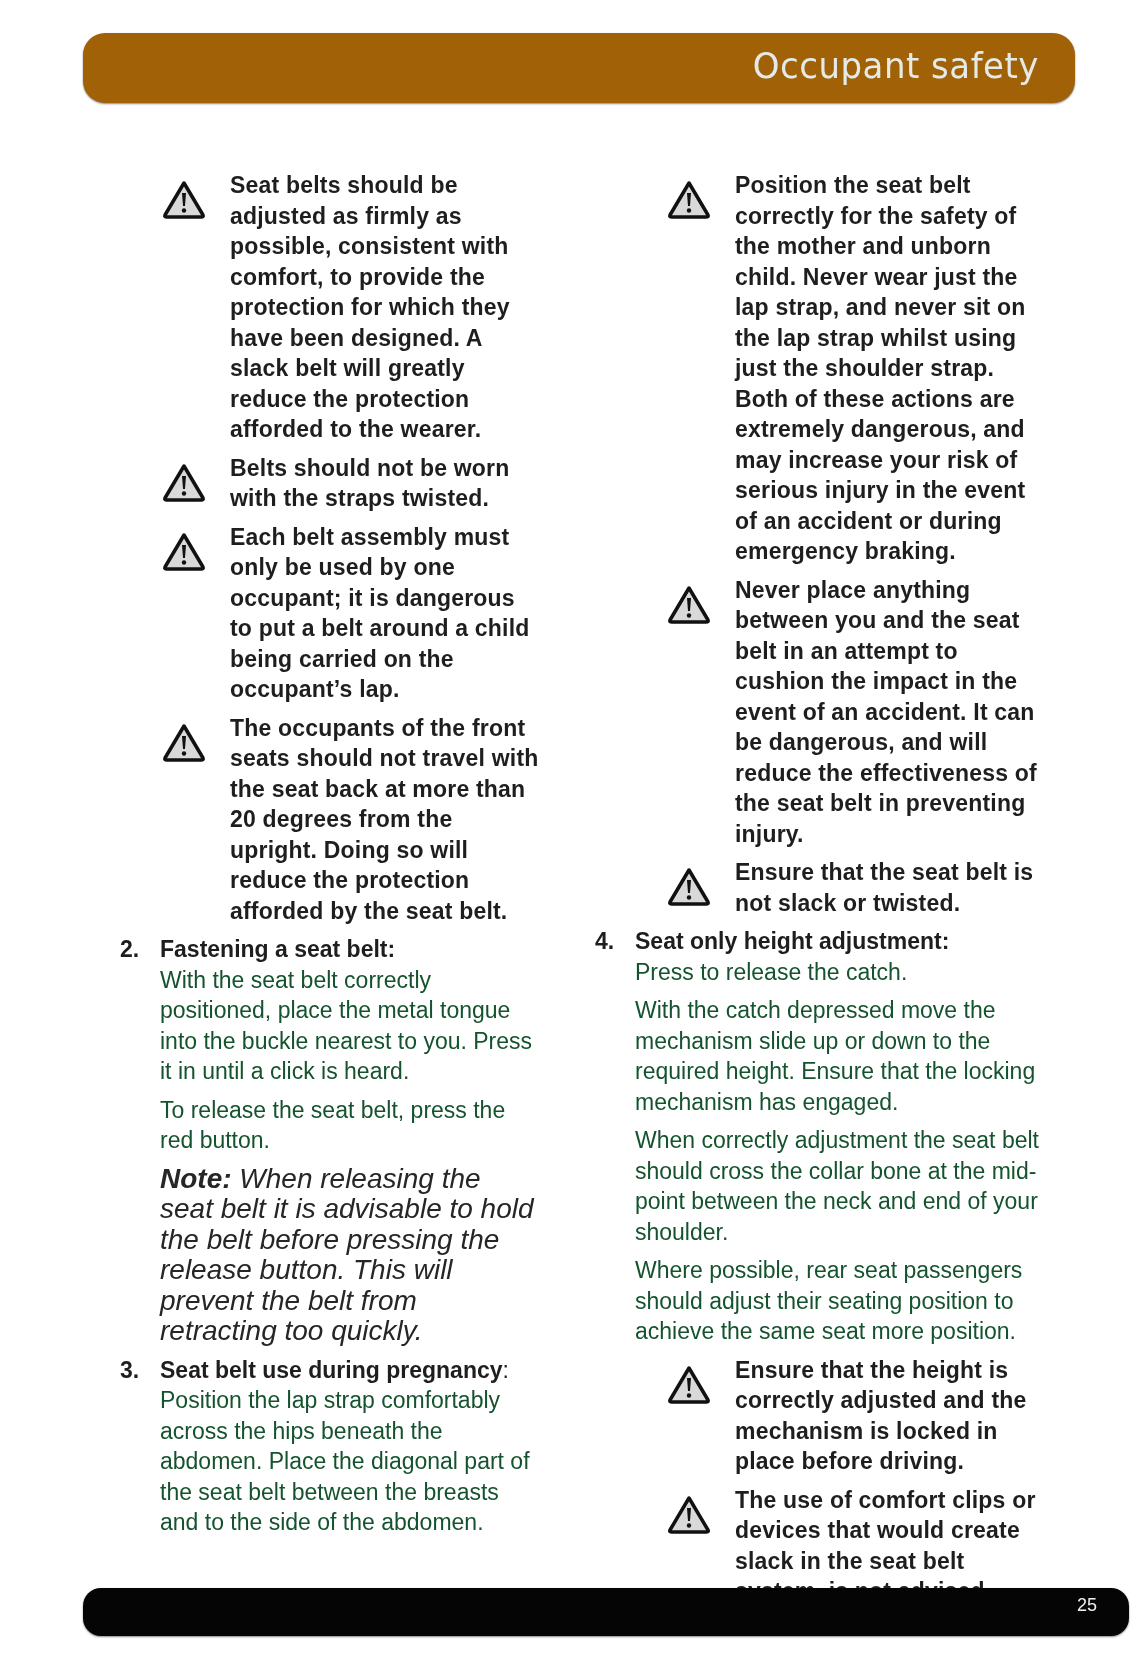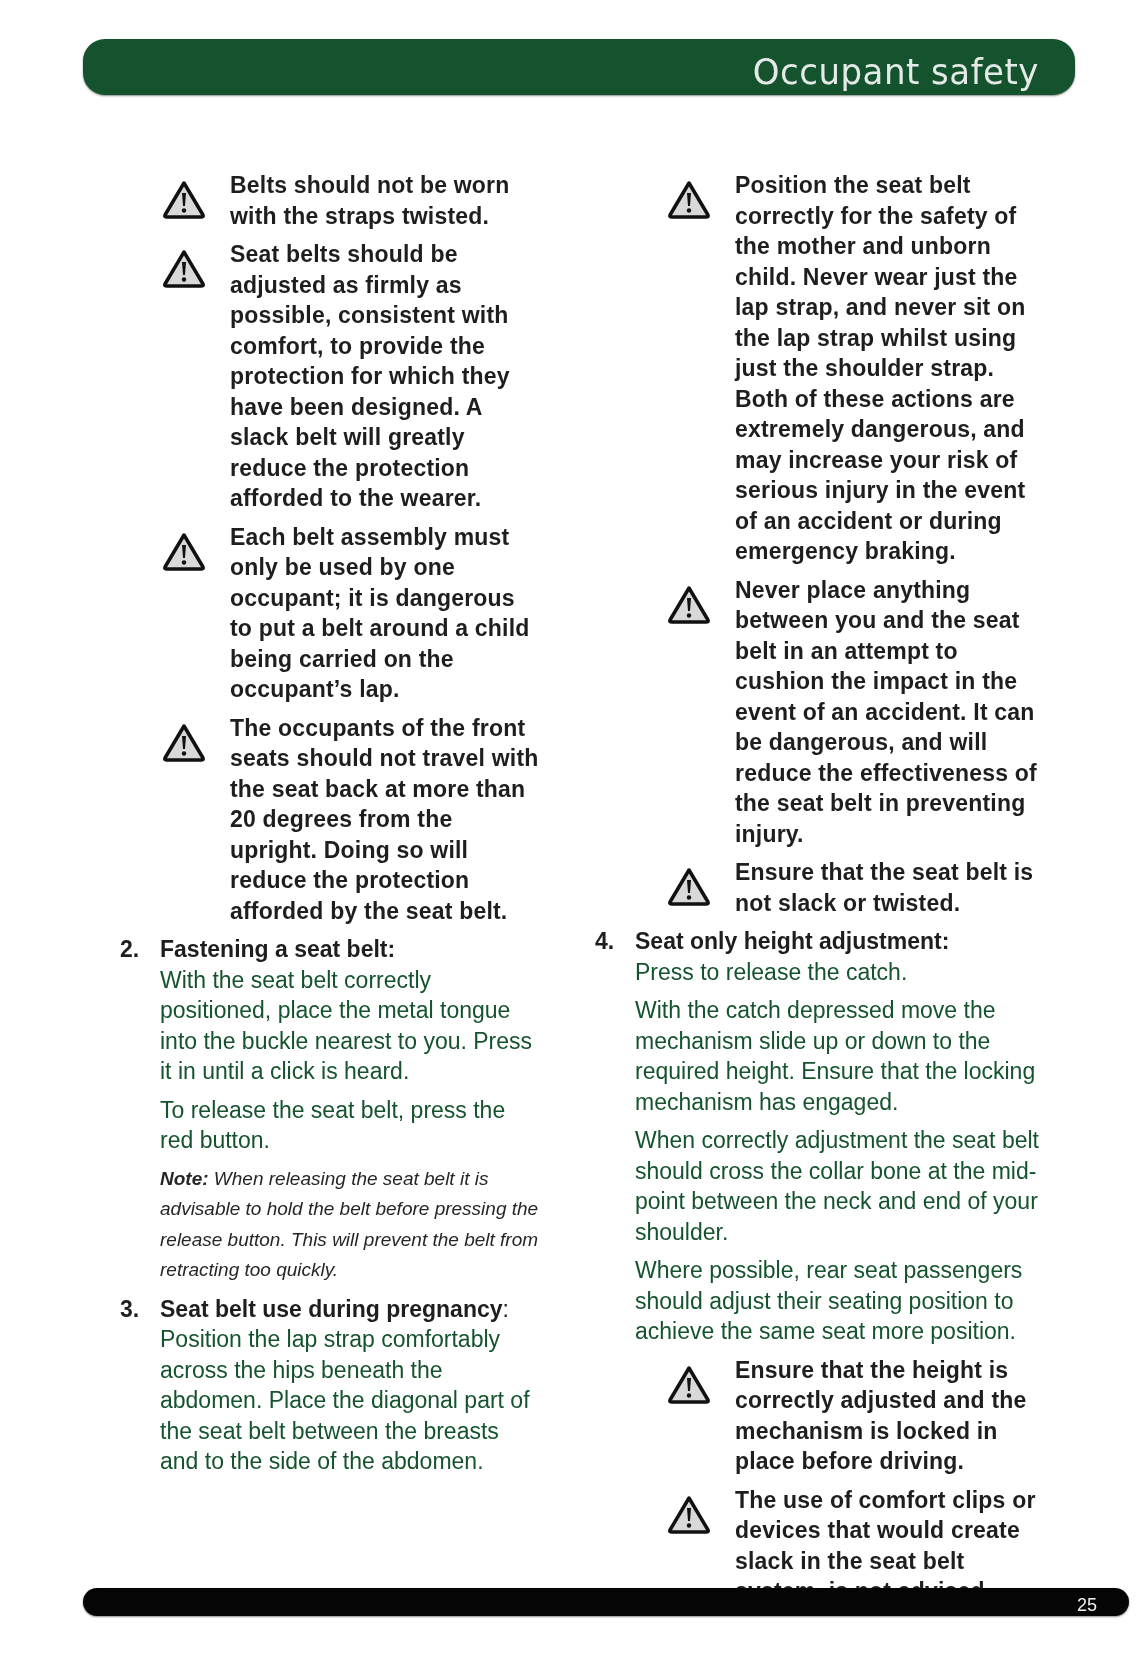--- a/index.html
+++ b/index.html
@@ -4,7 +4,7 @@
   <style>
     html, body { margin: 0; padding: 0; background: #ffffff; }
     body { width: 1142px; height: 1654px; position: relative; overflow: hidden; font-family: "Liberation Sans", sans-serif; color: #1e1e1e; }
-    .header-bar { position: absolute; left: 83px; top: 39px; width: 992px; height: 56px; background: #14532d; border-radius: 22px 22px 22px 22px; box-shadow: 0 1px 2px #888; }
+    .header-bar { position: absolute; left: 83px; top: 33px; width: 992px; height: 70px; background: #a16207; border-radius: 22px 22px 22px 22px; box-shadow: 0 1px 2px #888; }
     .header-title { position: absolute; right: 36px; top: 12px; color: #e4eae7; font-family: "DejaVu Sans", sans-serif; font-size: 34px; letter-spacing: 0.5px; transform: scaleY(1.05); }
     .footer-bar { position: absolute; left: 83px; top: 1588px; width: 1046px; height: 28px; background: #050505; border-radius: 18px; box-shadow: 0 1px 2px #888; }
     .page-number { position: absolute; right: 32px; top: 7px; color: #f0f0f0; font-size: 18px; }

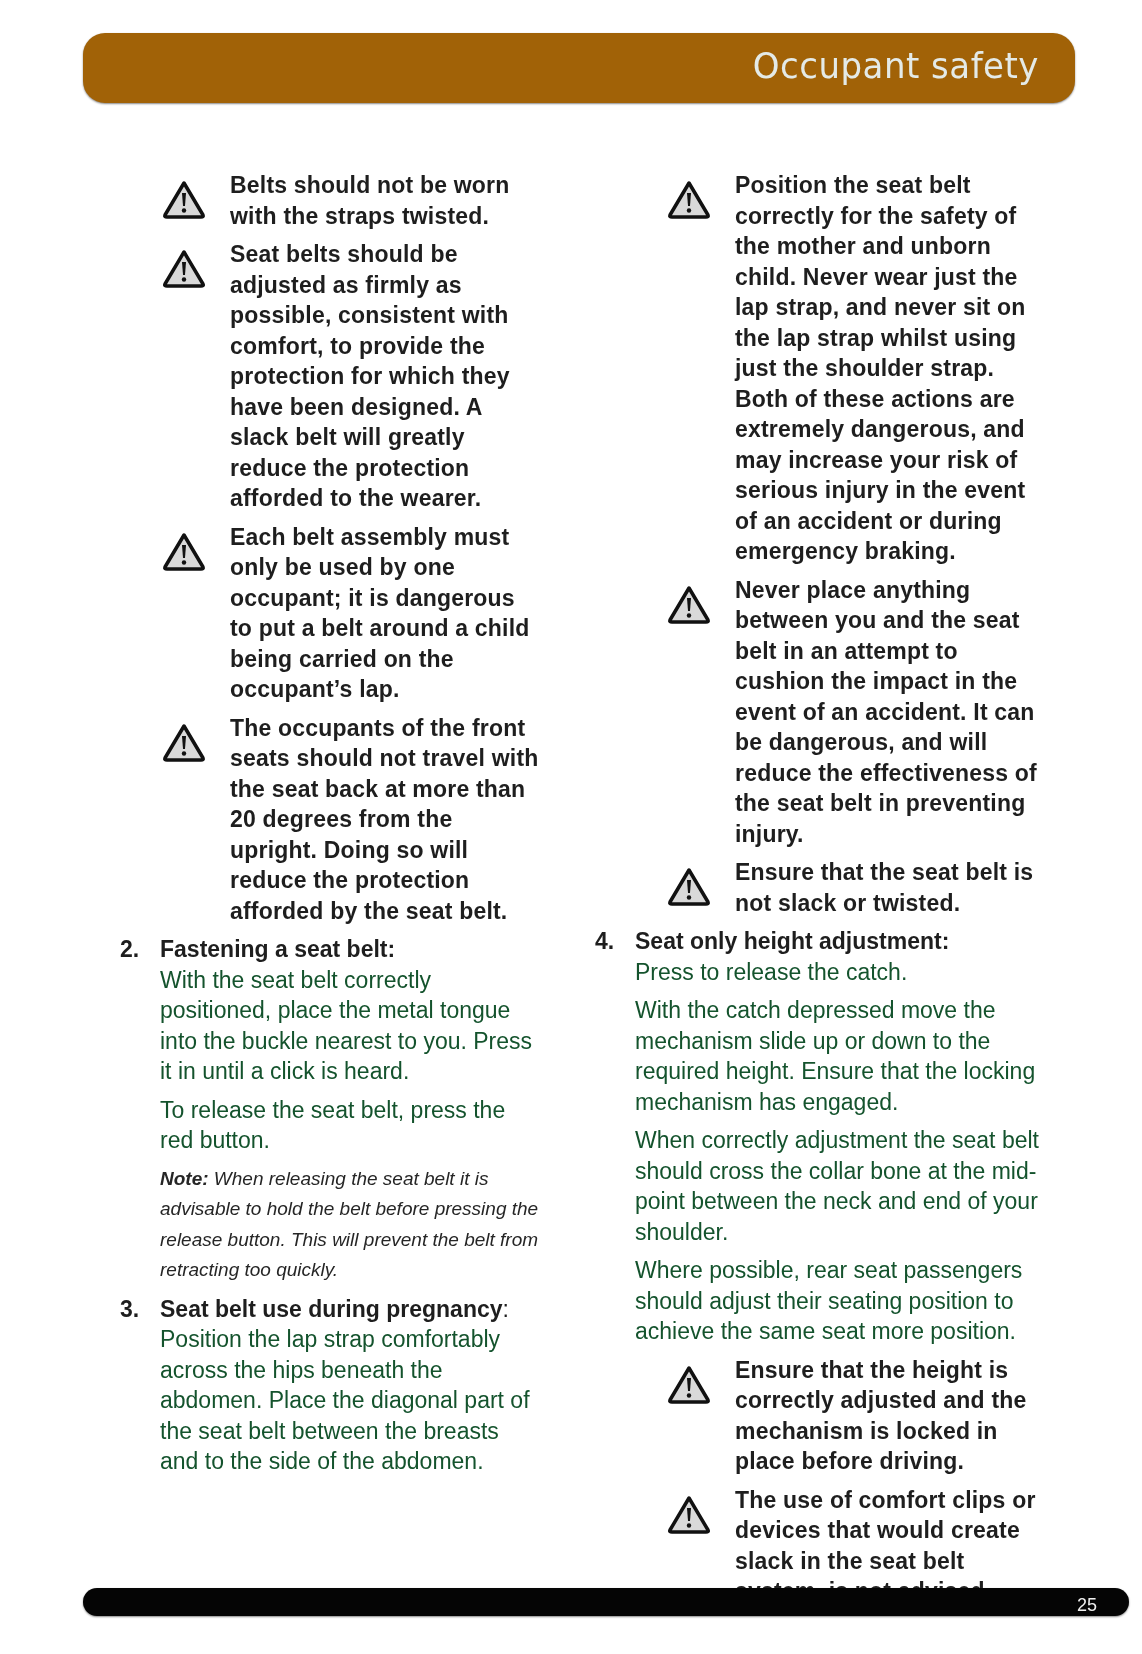--- a/index.html
+++ b/index.html
@@ -44,13 +44,13 @@
     <svg class="icon">
         <use href="#warn-tri"></use>
       </svg>
-    <div class="warn-text">Belts should not be worn with the straps twisted.</div>
+    <div class="warn-text">Seat belts should be adjusted as firmly as possible, consistent with comfort, to provide the protection for which they have been designed. A slack belt will greatly reduce the protection afforded to the wearer.</div>
   </div>
   <div class="warning">
     <svg class="icon">
         <use href="#warn-tri"></use>
       </svg>
-    <div class="warn-text">Seat belts should be adjusted as firmly as possible, consistent with comfort, to provide the protection for which they have been designed. A slack belt will greatly reduce the protection afforded to the wearer.</div>
+    <div class="warn-text">Belts should not be worn with the straps twisted.</div>
   </div>
   <div class="warning">
     <svg class="icon">

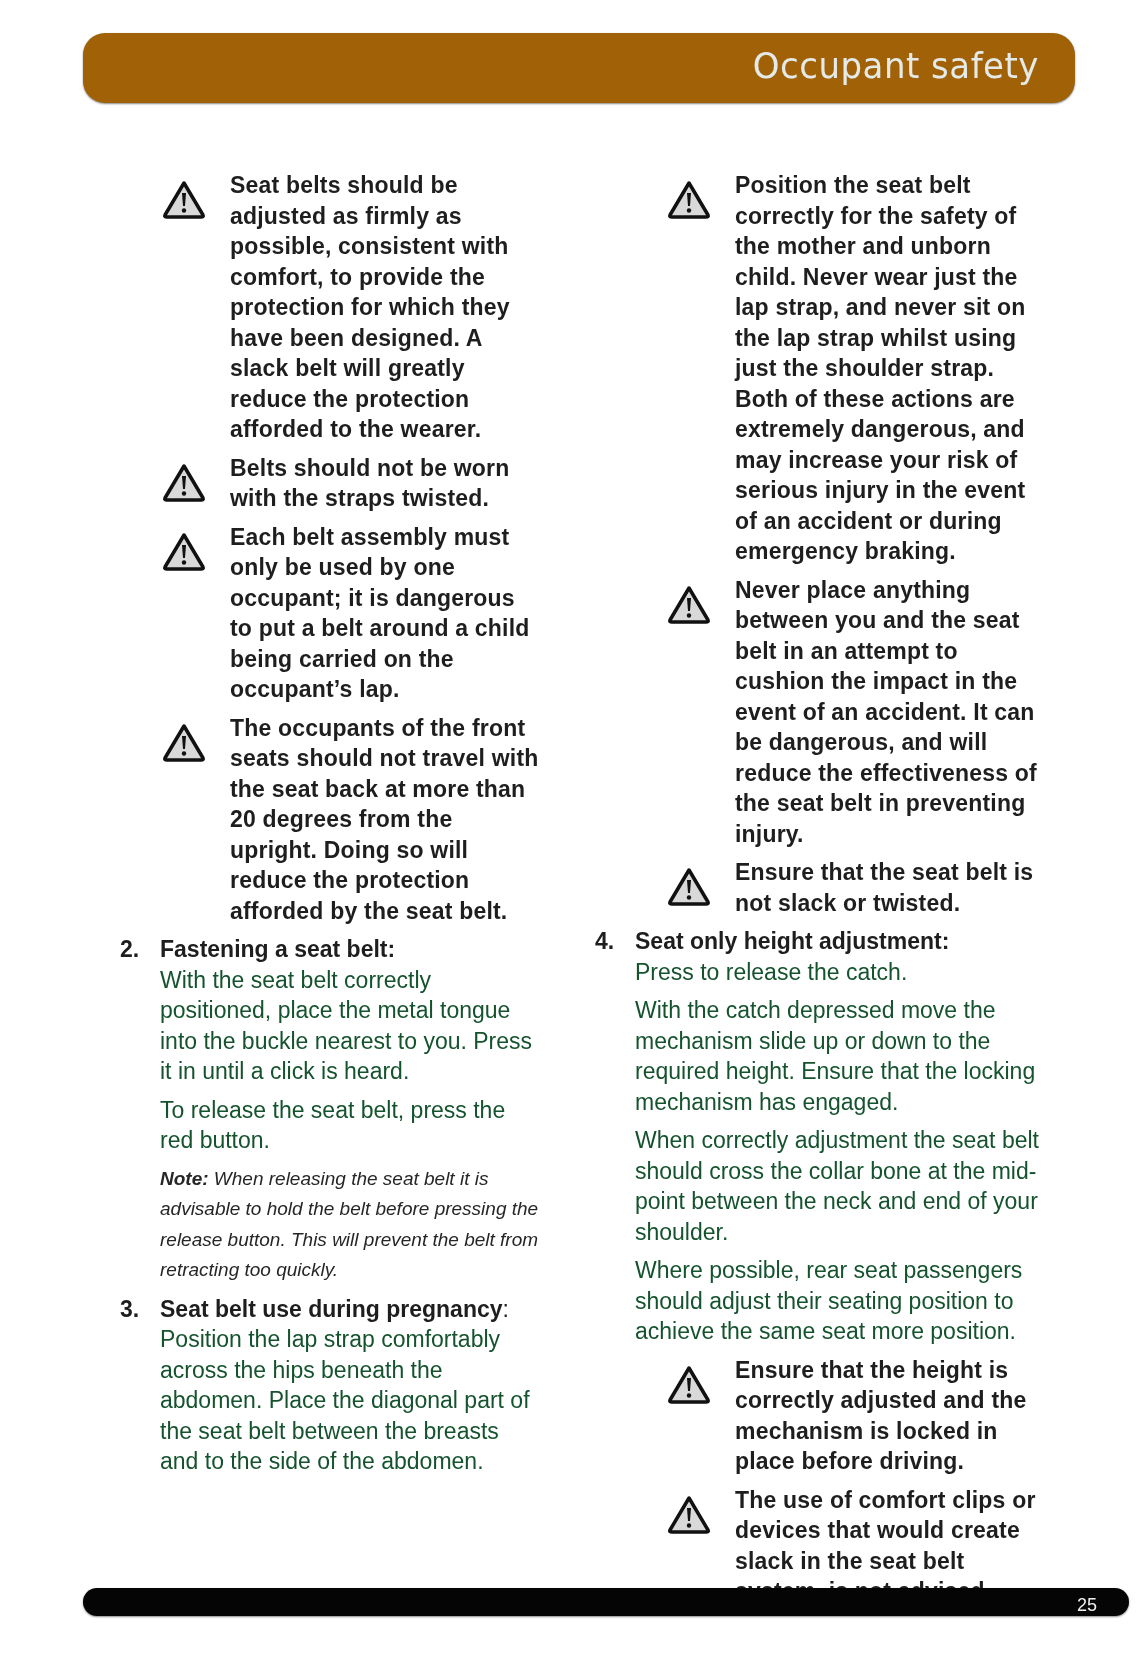--- a/index.html
+++ b/index.html
@@ -19,7 +19,7 @@
     .sec-title { font-weight: bold; font-size: 23px; line-height: 30.5px; }
     .sec-title .colon { font-weight: normal; }
     .para { font-size: 23px; line-height: 30.5px; margin-bottom: 8px; color: #14532d; }
-    .note { font-style: italic; font-size: 19px; line-height: 30.5px; color: #262626; margin-bottom: 8px; }
+    .note { font-style: italic; font-size: 28px; line-height: 30.5px; color: #262626; margin-bottom: 8px; }
     .note b { font-weight: bold; }
   </style>
 </head>

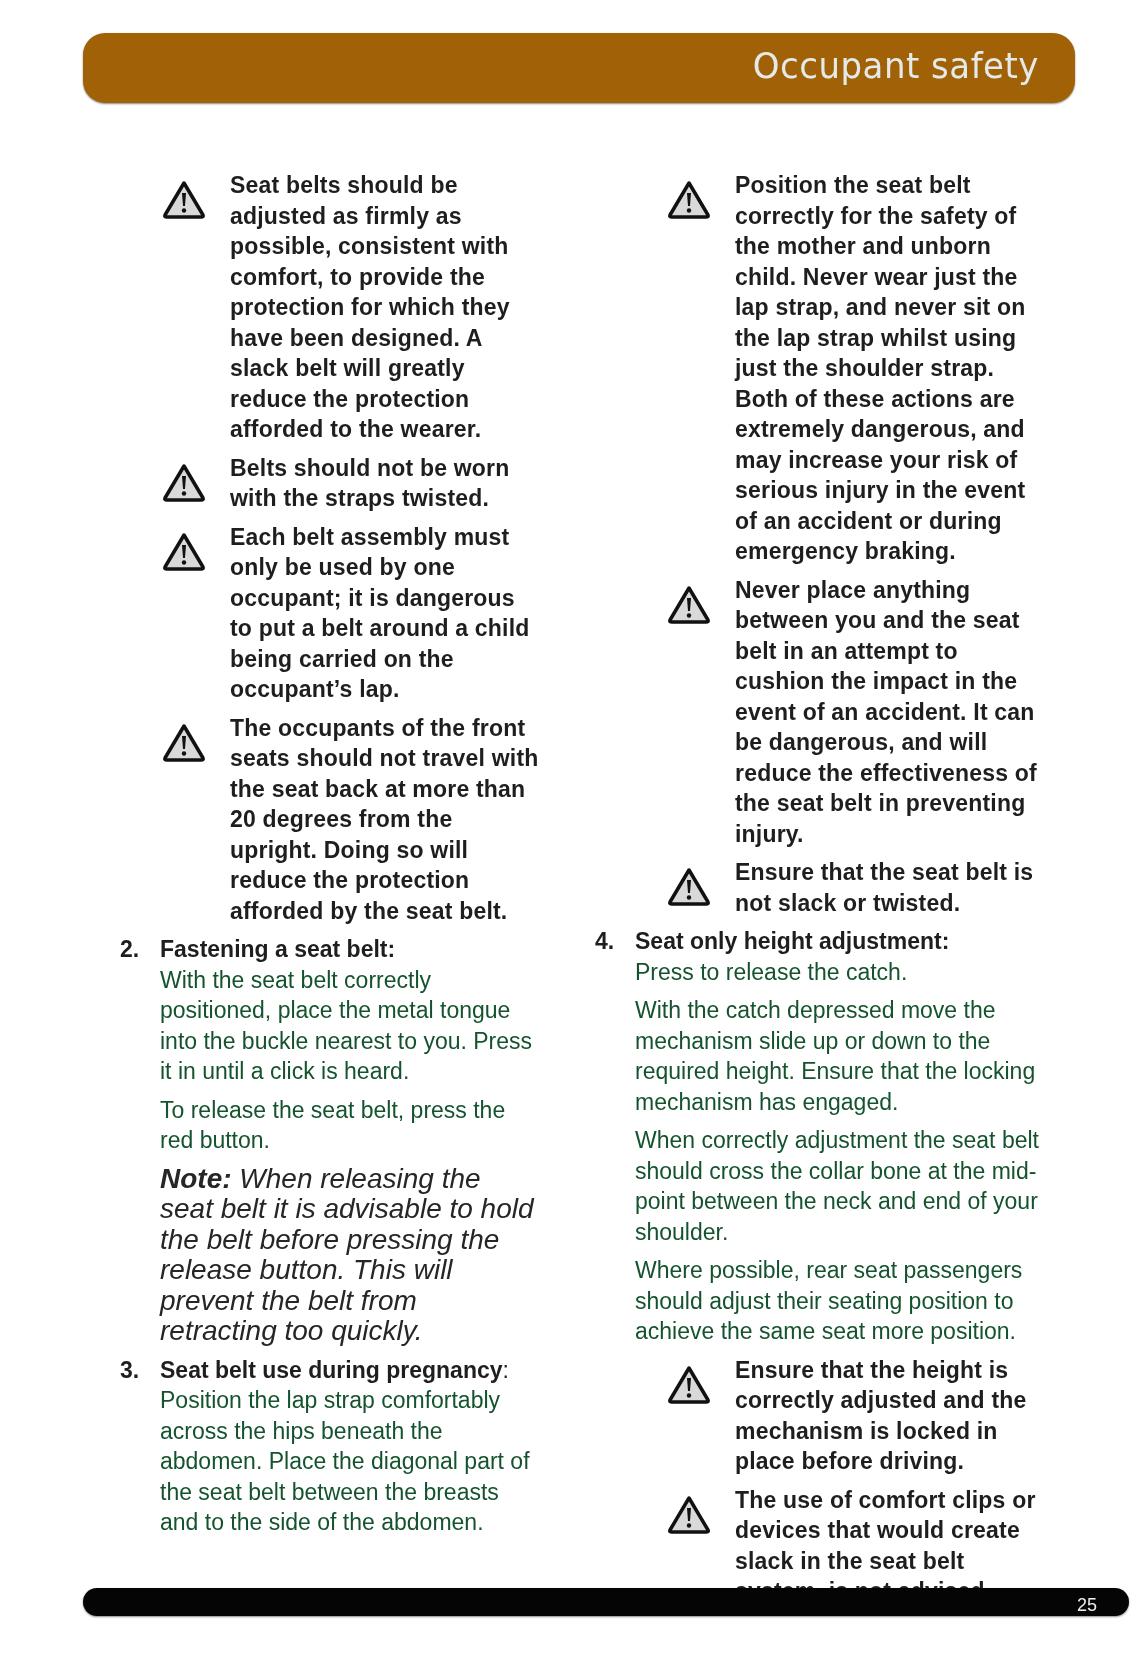--- a/index.html
+++ b/index.html
@@ -6,7 +6,7 @@
     body { width: 1142px; height: 1654px; position: relative; overflow: hidden; font-family: "Liberation Sans", sans-serif; color: #1e1e1e; }
     .header-bar { position: absolute; left: 83px; top: 33px; width: 992px; height: 70px; background: #a16207; border-radius: 22px 22px 22px 22px; box-shadow: 0 1px 2px #888; }
     .header-title { position: absolute; right: 36px; top: 12px; color: #e4eae7; font-family: "DejaVu Sans", sans-serif; font-size: 34px; letter-spacing: 0.5px; transform: scaleY(1.05); }
-    .footer-bar { position: absolute; left: 83px; top: 1588px; width: 1046px; height: 28px; background: #050505; border-radius: 18px; box-shadow: 0 1px 2px #888; }
+    .footer-bar { position: absolute; left: 83px; top: 1588px; width: 1046px; height: 48px; background: #050505; border-radius: 18px; box-shadow: 0 1px 2px #888; }
     .page-number { position: absolute; right: 32px; top: 7px; color: #f0f0f0; font-size: 18px; }
     .col { position: absolute; top: 170px; width: 420px; }
     .col-left { left: 120px; }

